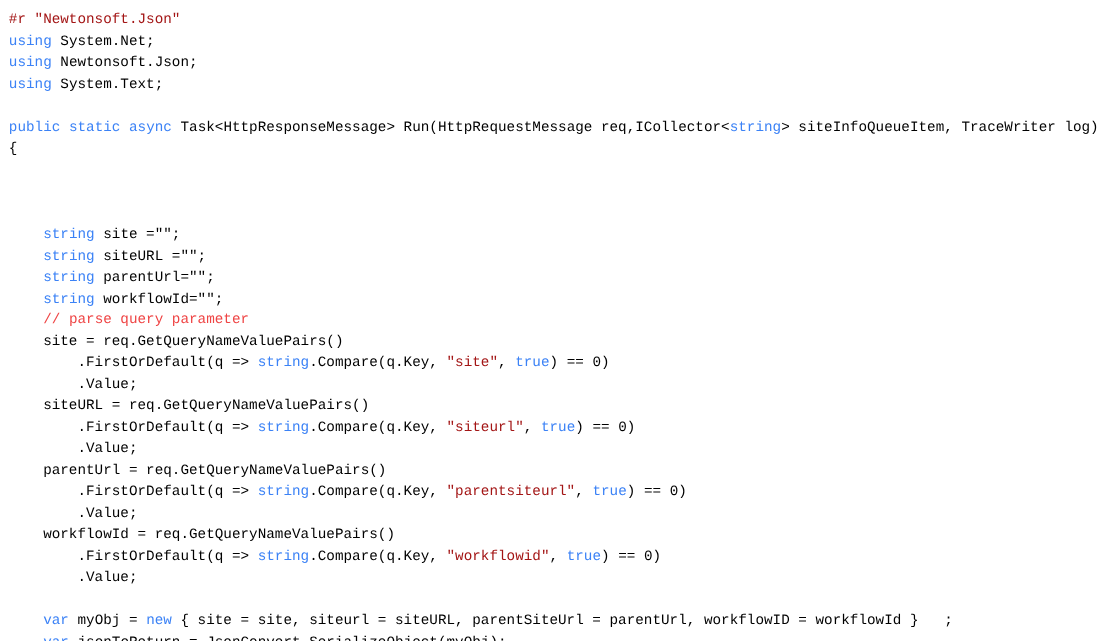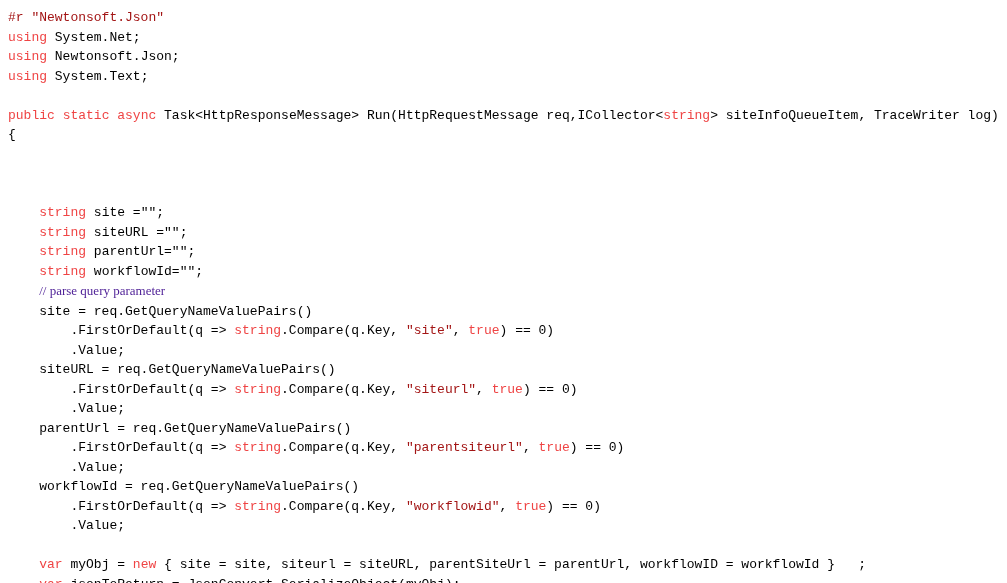--- a/index.html
+++ b/index.html
@@ -32,7 +32,7 @@
       min-height: 19.5px;
     }
 
-    .keyword { color: #ef4444; }
+    .keyword { color: #3b82f6; }
     .string { color: #a31515; }
     .comment { color: #4c1d95; font-family: Liberation Serif, serif; }
     .plain { color: #000000; margin-top: 12px; }

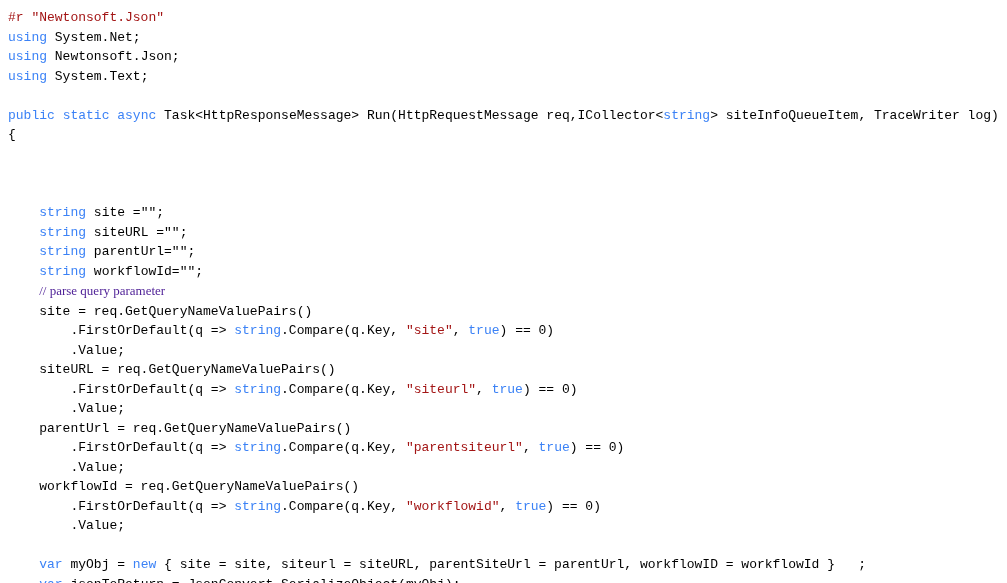--- a/index.html
+++ b/index.html
@@ -34,7 +34,7 @@
 
     .keyword { color: #3b82f6; }
     .string { color: #a31515; }
-    .comment { color: #4c1d95; font-family: Liberation Serif, serif; }
+    .comment { color: #ef4444; }
     .plain { color: #000000; margin-top: 12px; }
     .preprocessor { color: #a31515; }
   </style>

